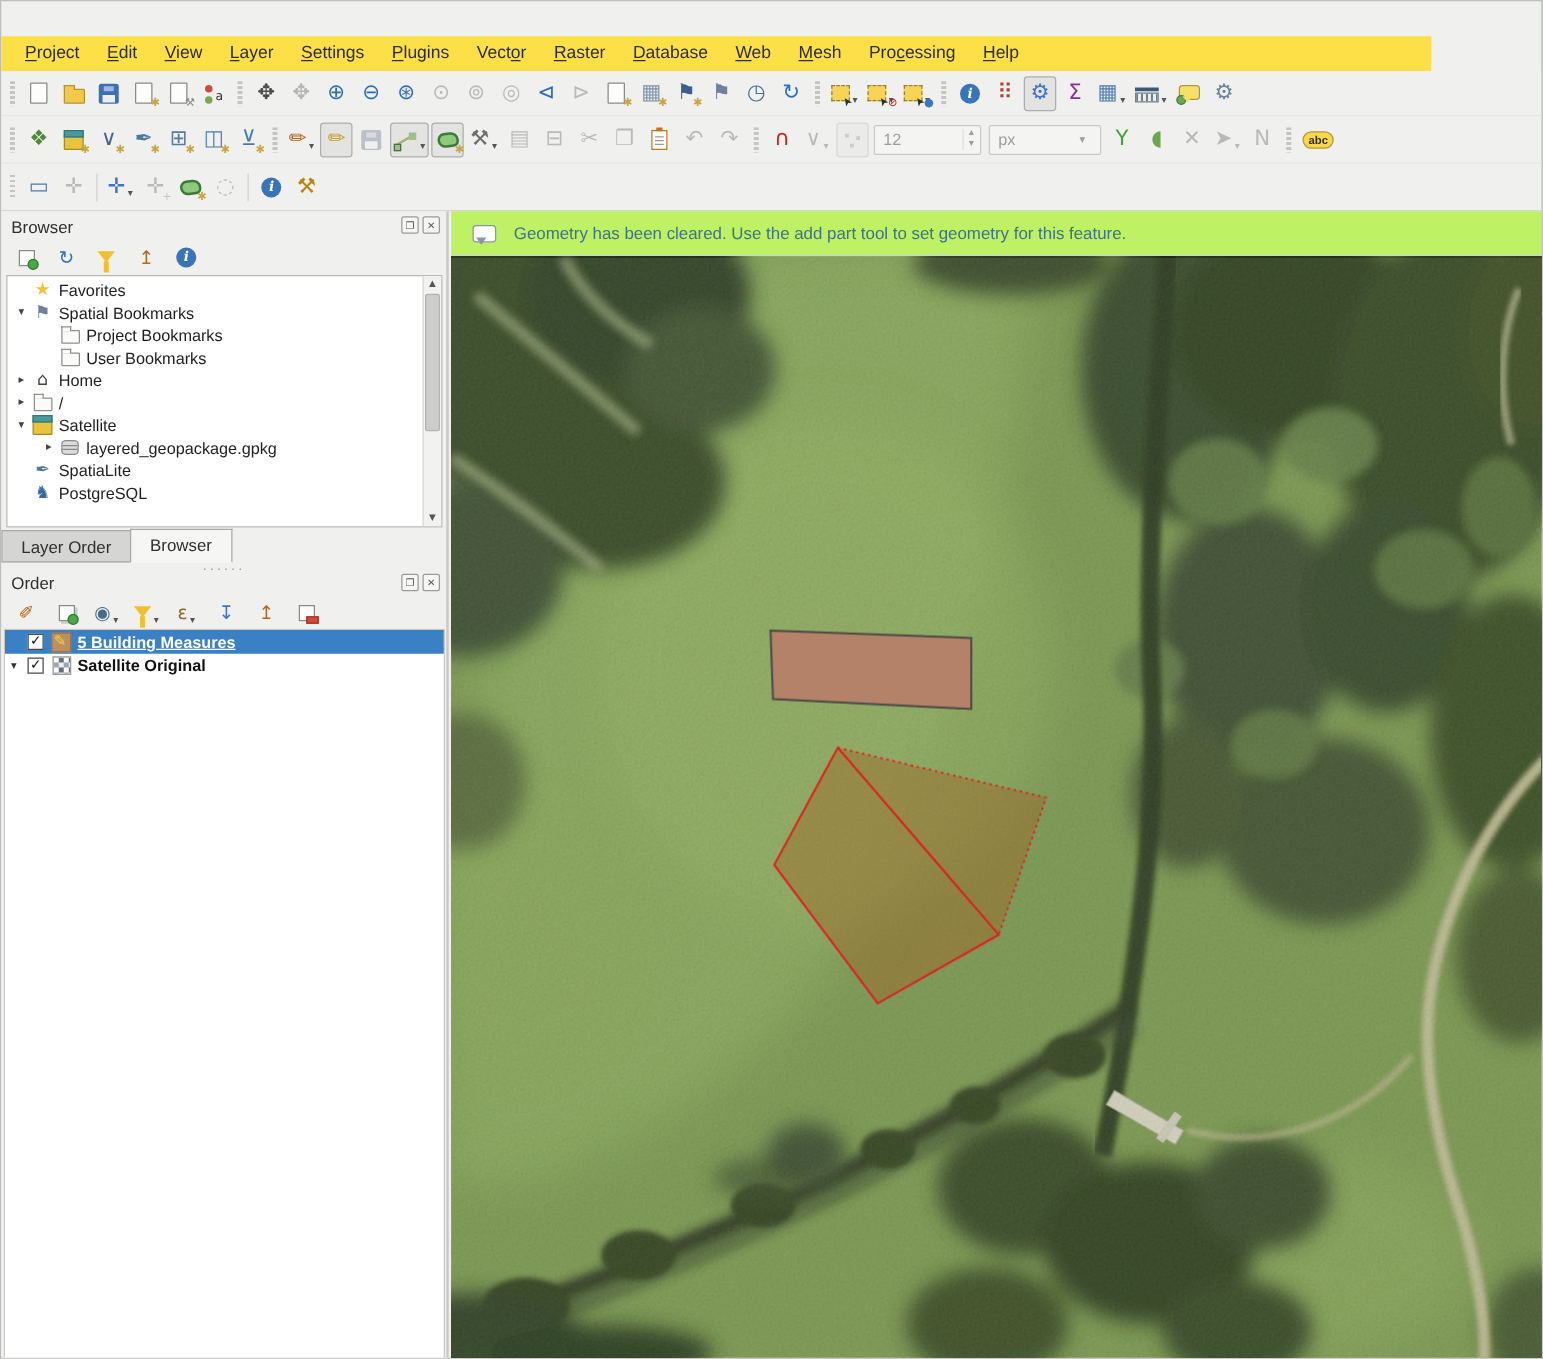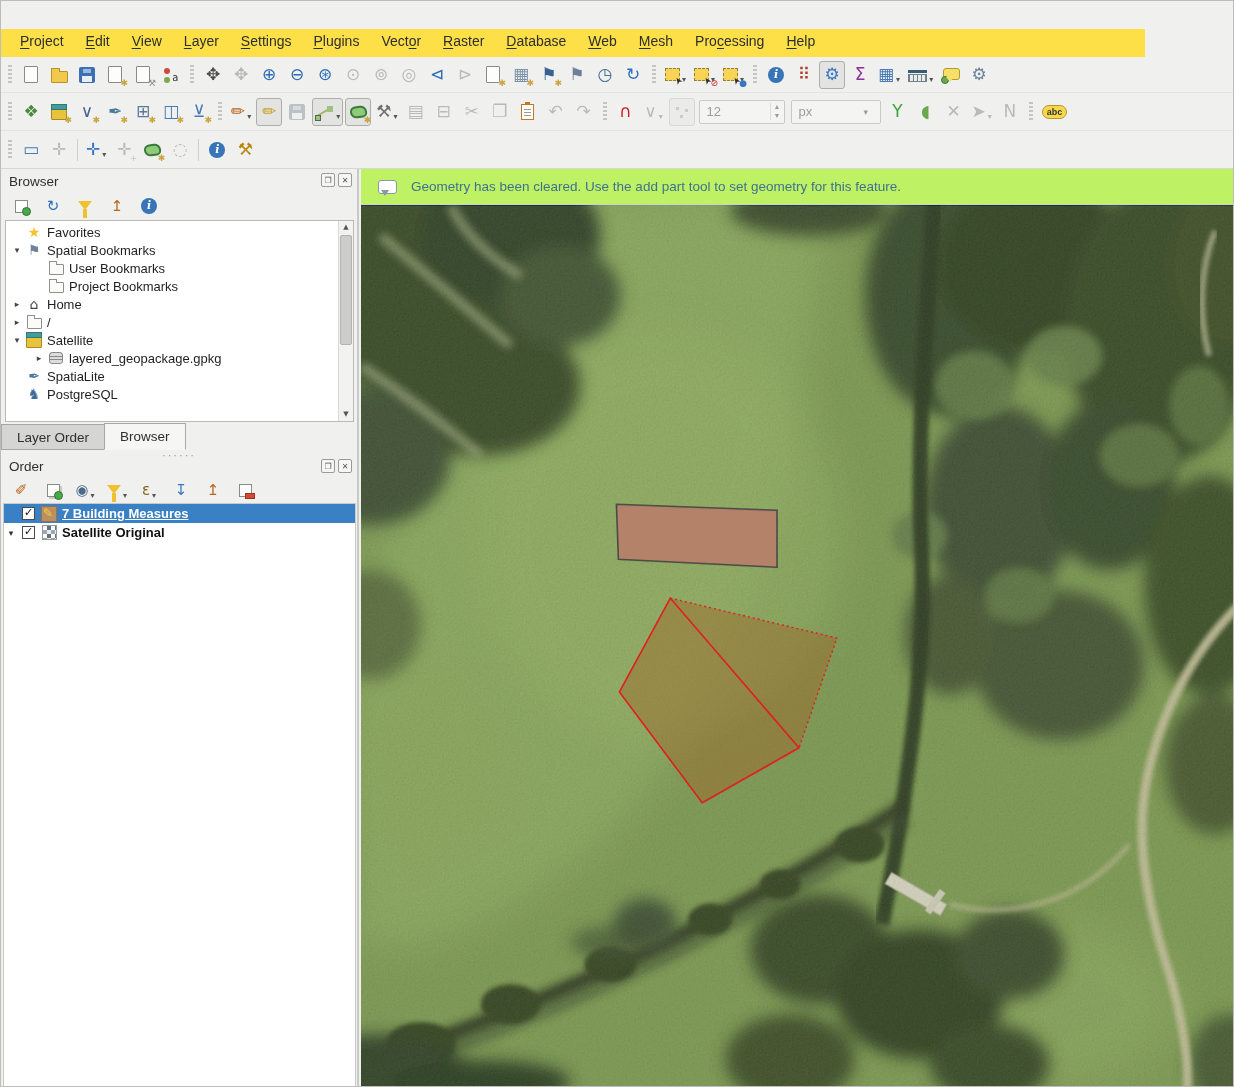--- a/index.html
+++ b/index.html
@@ -458,14 +458,14 @@
             <span class="tico">
               <span class="ic i-foldergray"></span>
             </span>
-            <span class="tlabel">User Bookmarks</span>
+            <span class="tlabel">Project Bookmarks</span>
           </div>
           <div class="trow" style="padding-left: 26px;">
             <span class="exp"></span>
             <span class="tico">
               <span class="ic i-foldergray"></span>
             </span>
-            <span class="tlabel">Project Bookmarks</span>
+            <span class="tlabel">User Bookmarks</span>
           </div>
           <div class="trow" style="padding-left: 4px;">
             <span class="exp">▸</span>

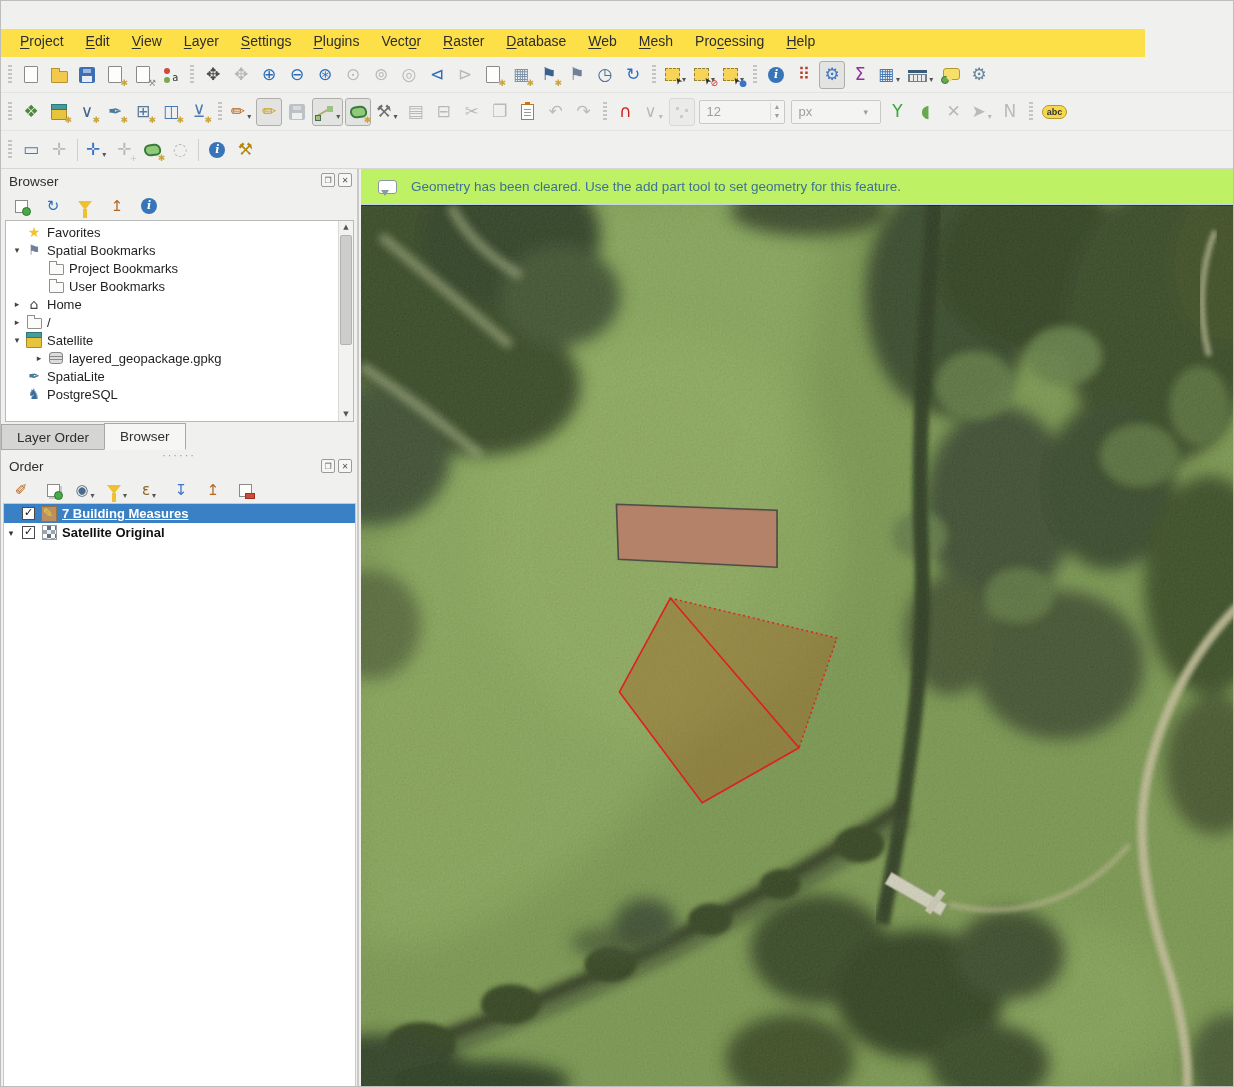--- a/index.html
+++ b/index.html
@@ -562,7 +562,7 @@
           <span class="lico">
             <span class="ic i-edittile"></span>
           </span>
-          <span class="llabel u">7 Building Measures</span>
+          <span class="llabel u">5 Building Measures</span>
         </div>
         <div class="lrow">
           <span class="exp">▾</span>

